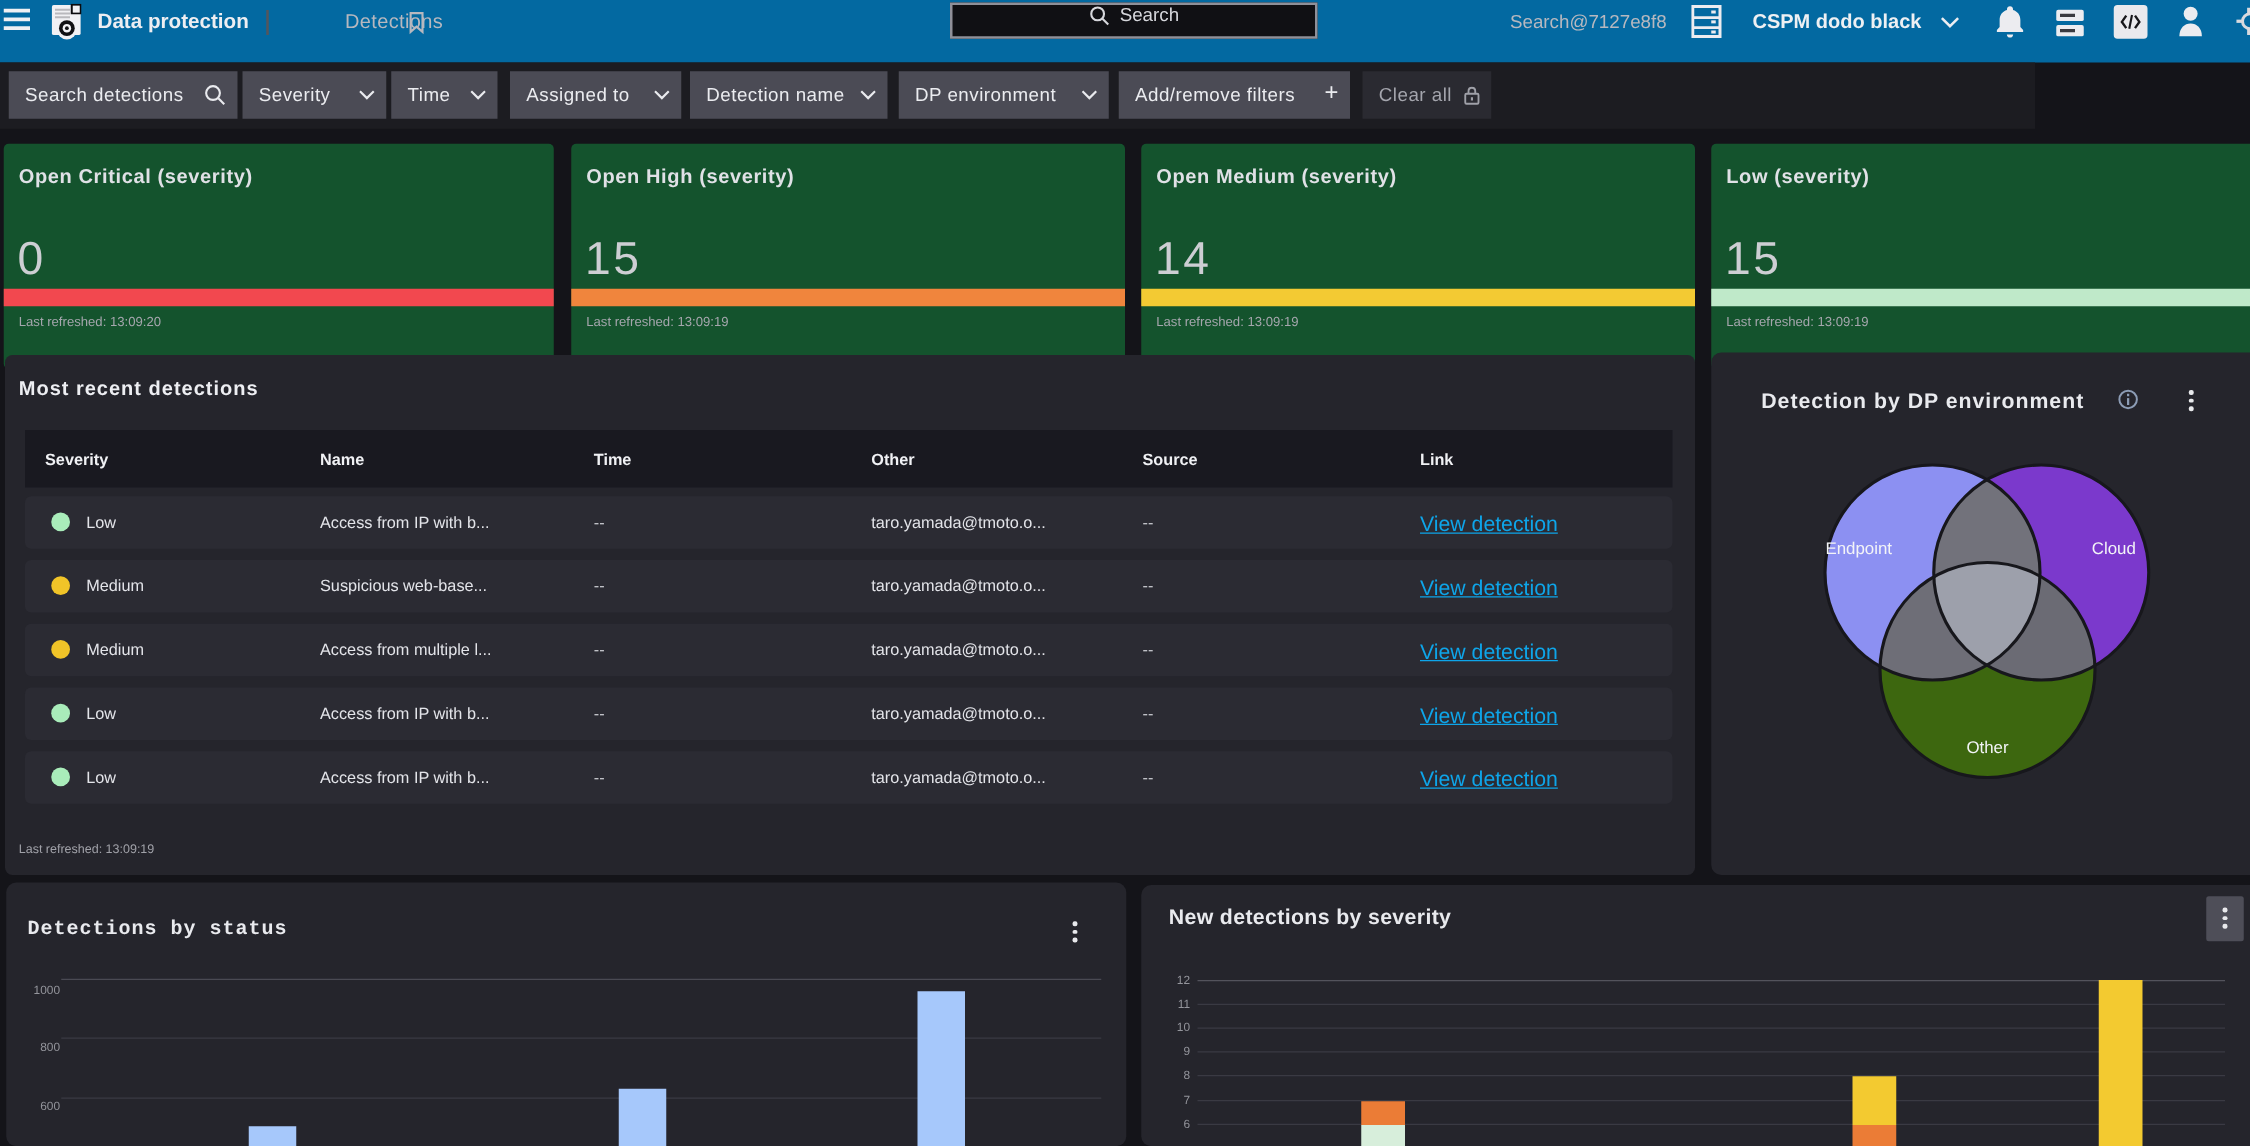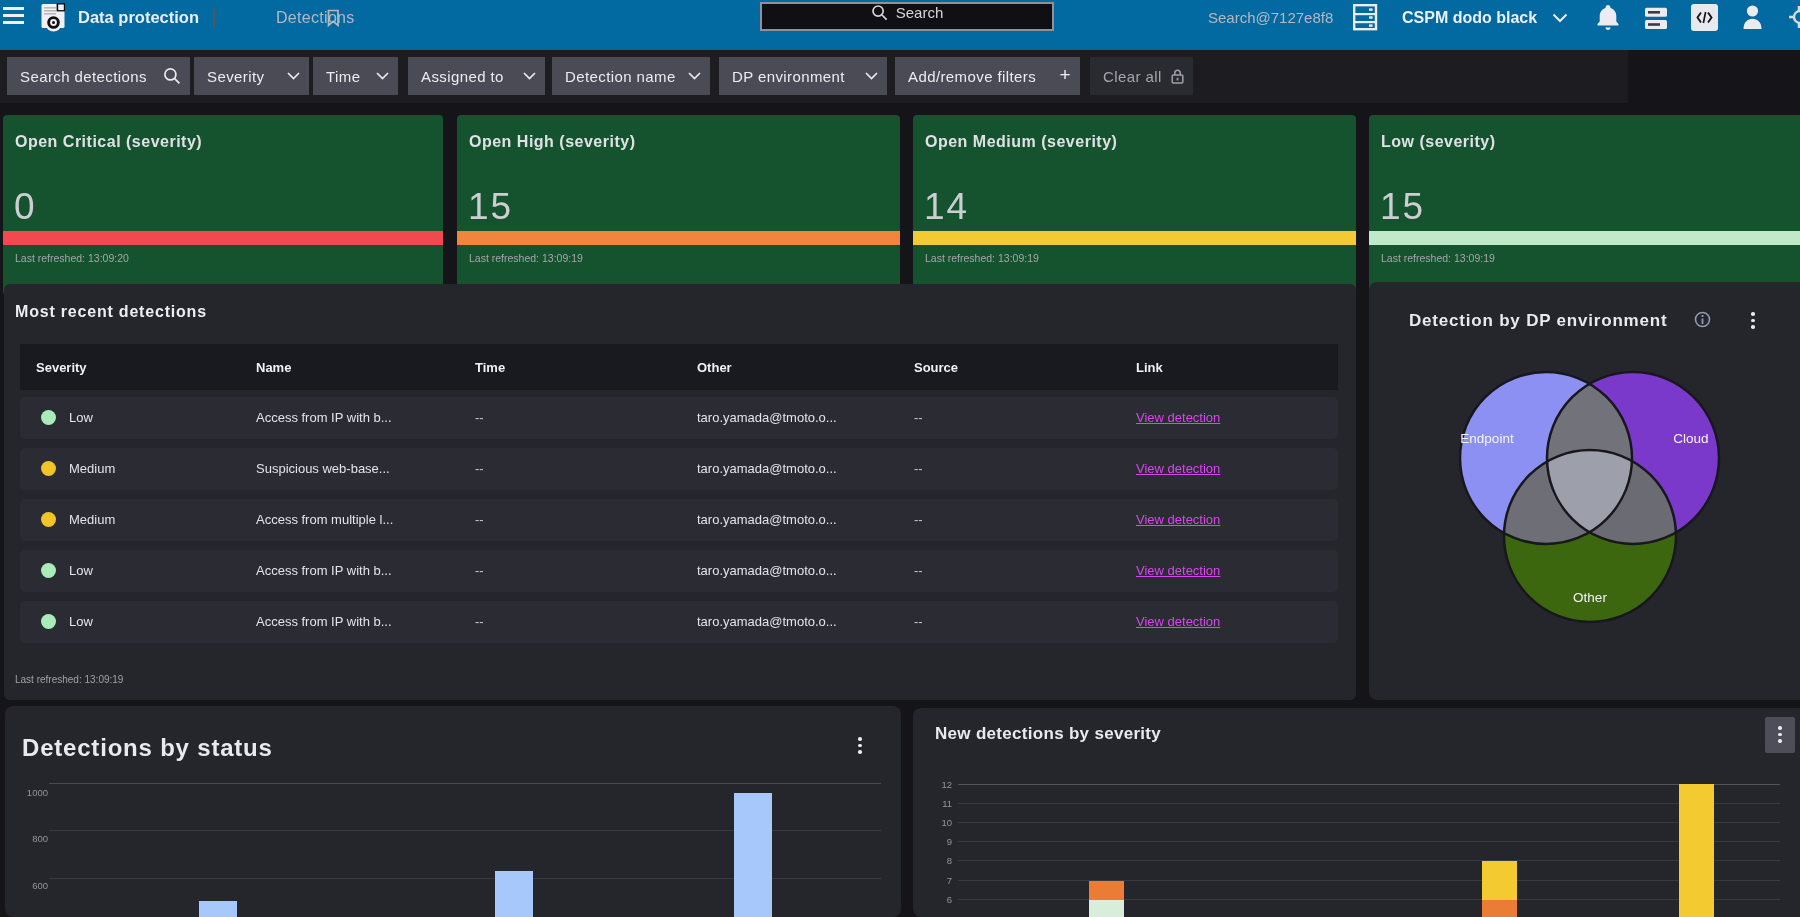--- a/index.html
+++ b/index.html
@@ -45,7 +45,7 @@
   .dot { position:absolute; left:21px; top:13px; width:15px; height:15px; border-radius:50%; }
   .td { position:absolute; top:13px; font-size:13px; color:#e3e4e9; }
   .tdd { position:absolute; top:13px; font-size:13px; color:#c7c8ce; }
-  .tlink { position:absolute; left:1116px; top:13px; font-size:13px; color:#d946ef; text-decoration:underline; }
+  .tlink { position:absolute; left:1116px; top:13px; font-size:17px; color:#0ea5e9; text-decoration:underline; }
   #tc-ref { position:absolute; left:11px; top:390px; font-size:10px; color:#a0a1a8; }
 
   

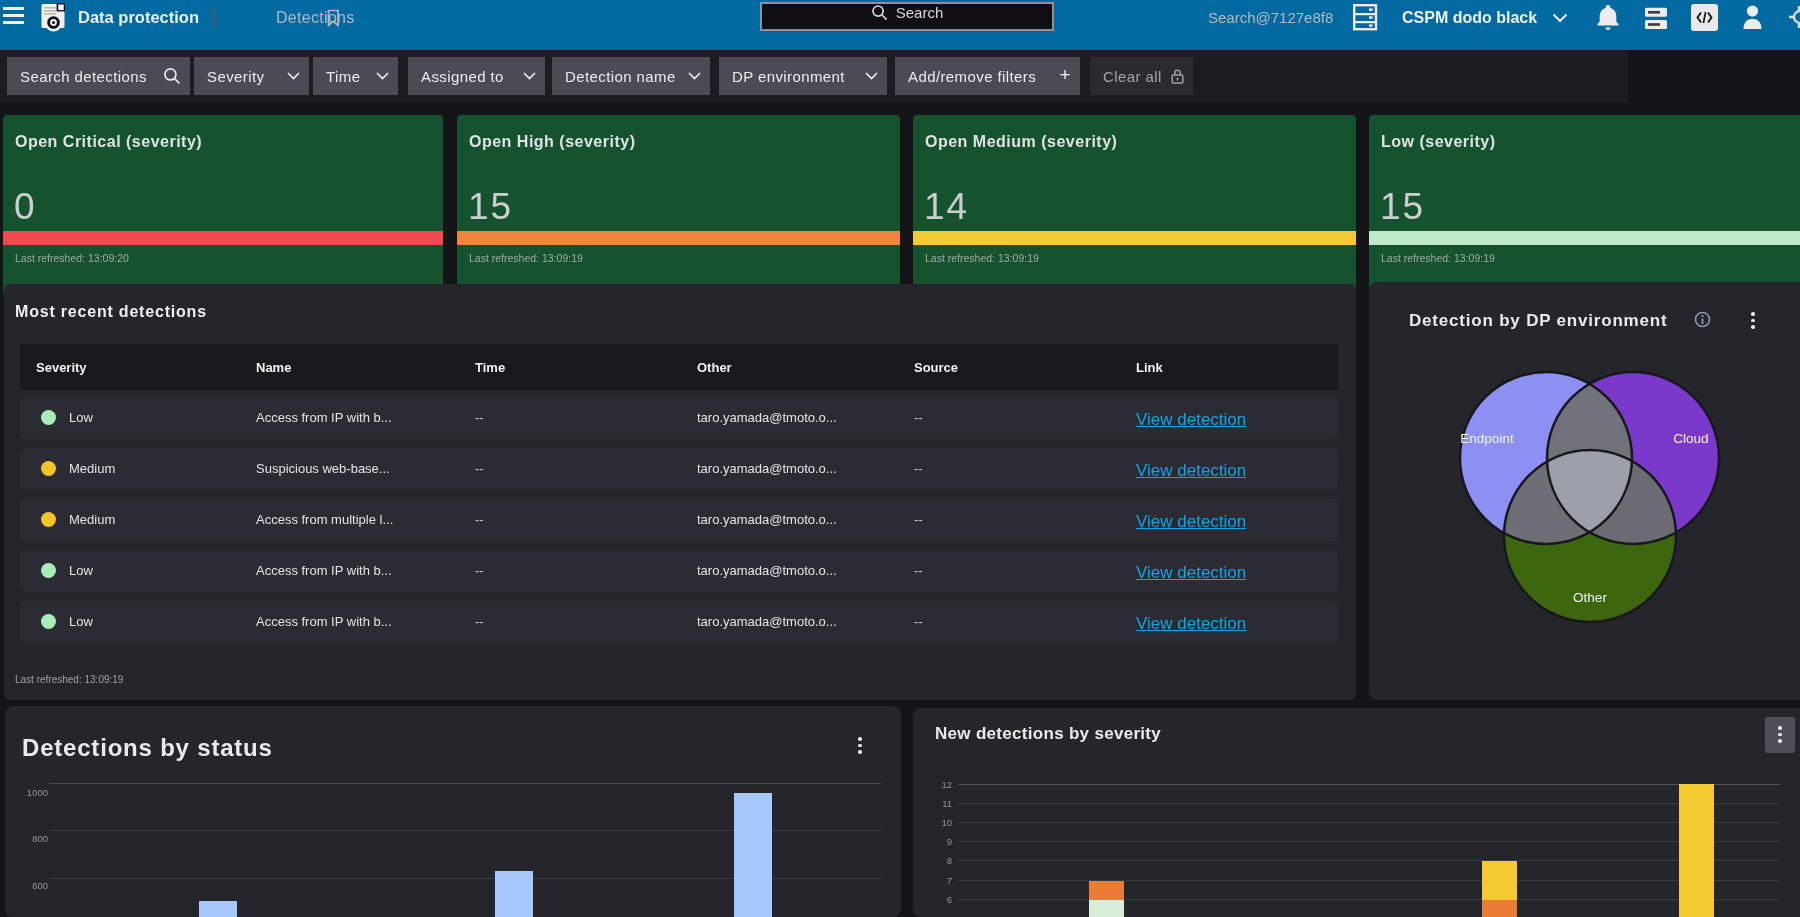--- a/index.html
+++ b/index.html
@@ -54,7 +54,7 @@
 
   
   #statuscard { left:5px; top:706px; width:896px; height:211px; border-radius:8px; }
-  #sc-title { position:absolute; left:17px; top:28px; font-size:24px; letter-spacing:0.8px; font-weight:bold; color:#e9eaee; }
+  #sc-title { position:absolute; left:17px; top:28px; font-size:16px; letter-spacing:0.8px; font-weight:bold; color:#e9eaee;font-family:Liberation Mono, monospace; }
   #sevcard { left:913px; top:708px; width:887px; height:209px; border-radius:8px 0 0 8px; }
   #nc-title { position:absolute; left:22px; top:16px; font-size:17px; letter-spacing:0.3px; font-weight:bold; color:#e9eaee; }
   .gline { position:absolute; height:1px; background:#3a3a43; }

